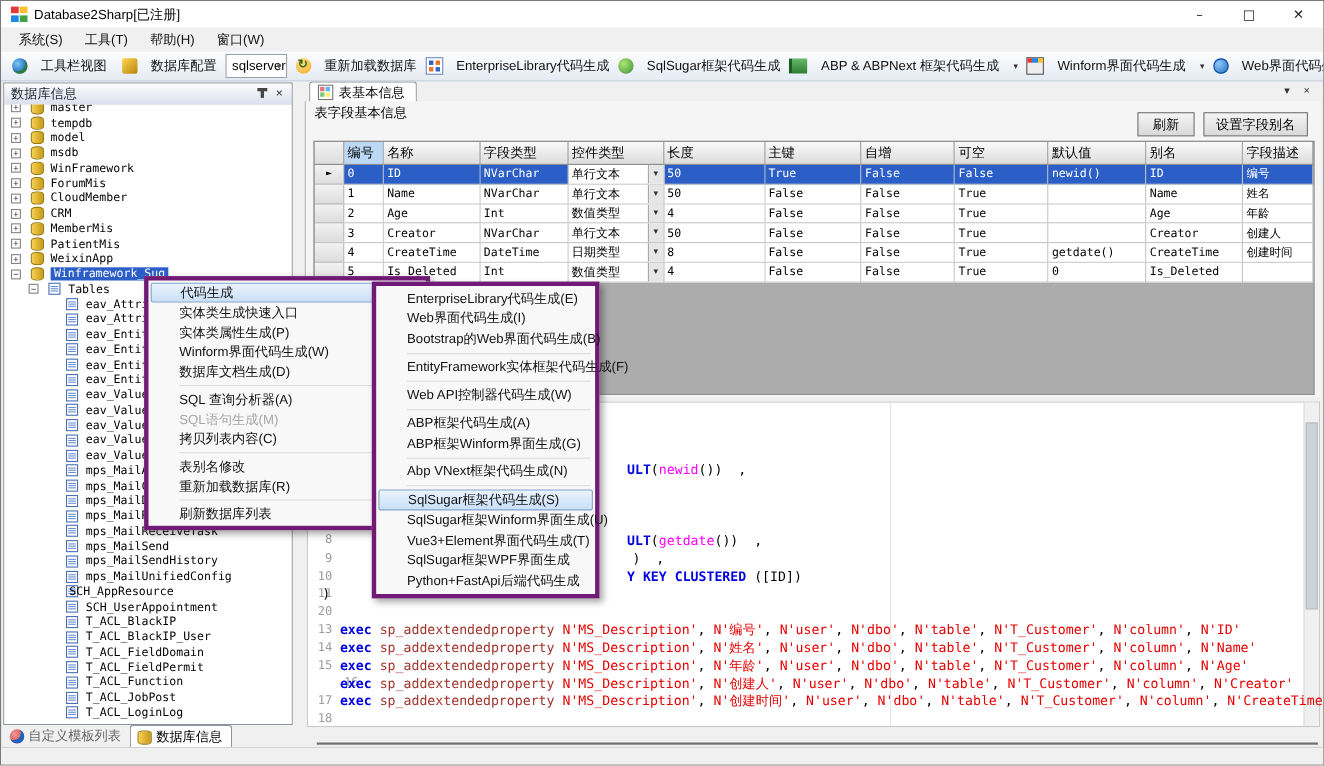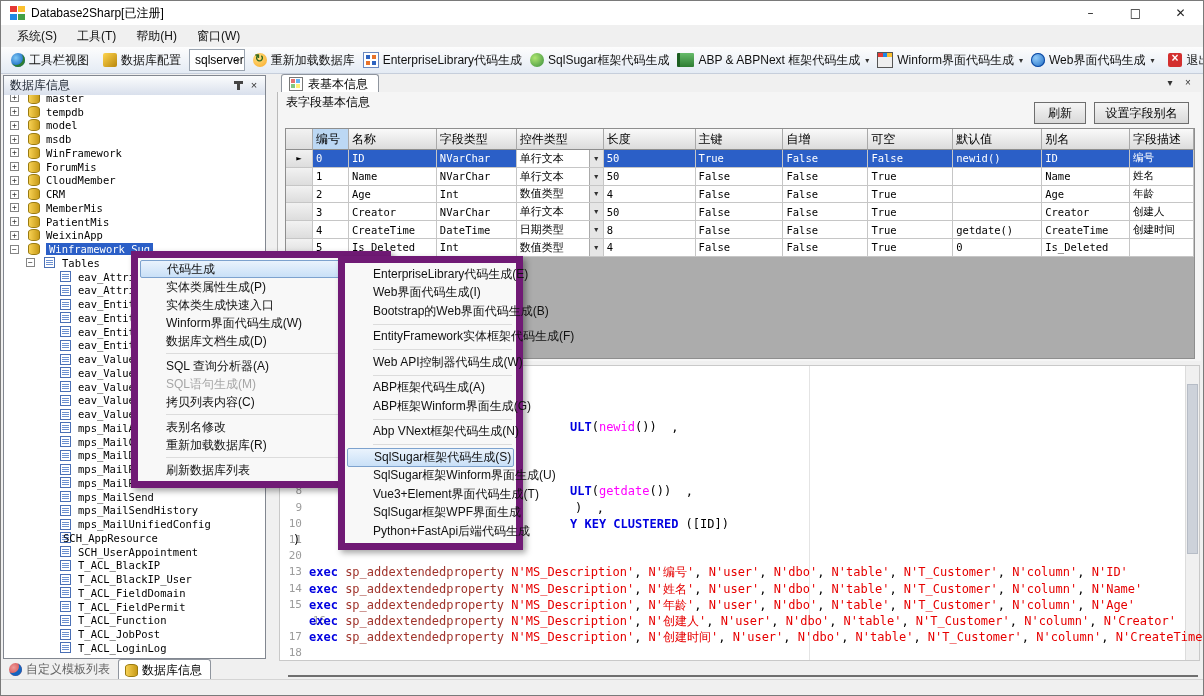--- a/index.html
+++ b/index.html
@@ -20,7 +20,7 @@
   .menu-item{font-size:12px;color:#111;padding:3px 10px;}
   
   .toolbar{position:absolute;left:0;top:46px;right:0;height:26px;background:linear-gradient(#fdfdfd,#e4ebf4);border-bottom:1px solid #c6cedb;display:flex;align-items:center;padding-left:6px;}
-  .tbtn{display:flex;align-items:center;gap:4px;padding:2px 4px;font-size:12px;color:#111;white-space:nowrap;}
+  .tbtn{display:flex;align-items:center;gap:12px;padding:2px 4px;font-size:12px;color:#111;white-space:nowrap;}
   .tsep{width:1px;height:17px;background:#b9bfc9;margin:0 3px;}
   .tdrop{font-size:8px;color:#333;margin-left:1px;}
   .tcombo{width:104px;height:20px;background:#fff;border:1px solid #9aa4b0;display:flex;align-items:center;font-size:12px;padding-left:5px;margin:0 4px;position:relative;}

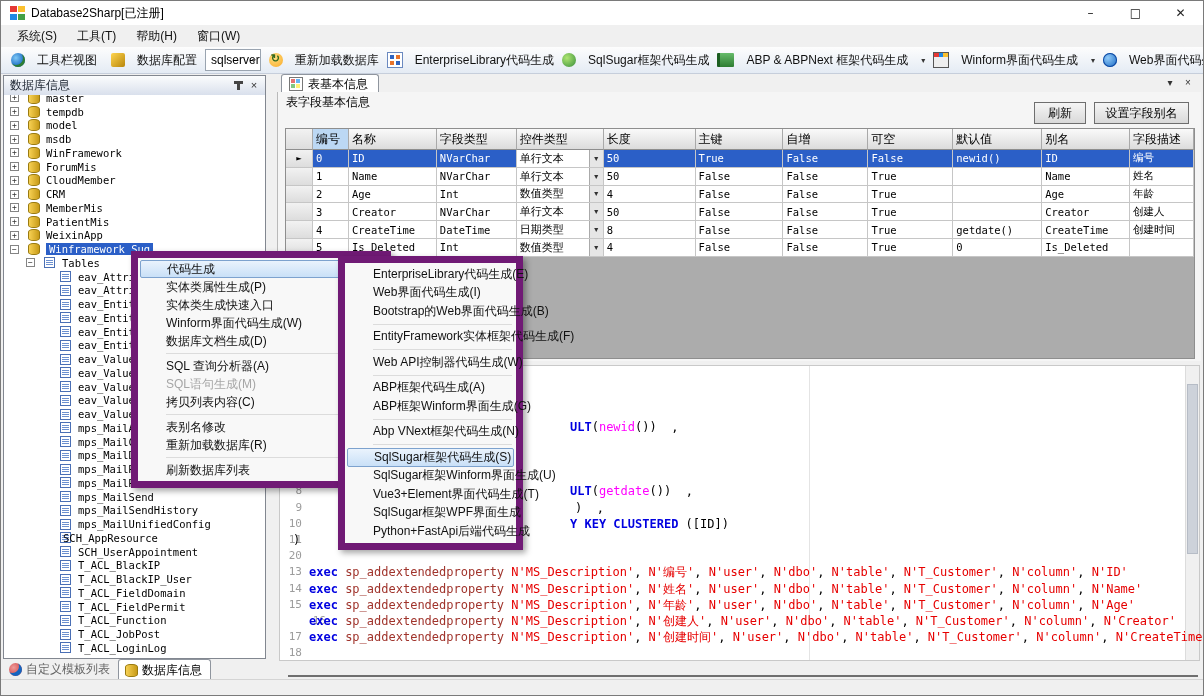--- a/index.html
+++ b/index.html
@@ -97,7 +97,7 @@
   
   .statusbar{position:absolute;left:0;bottom:0;right:0;height:15px;background:#f0f0f0;border-top:1px solid #d4d4d4;}
   
-  .pmenu{position:absolute;background:#f8f8f8;border:7px solid #701a75;box-shadow:3px 3px 6px rgba(0,0,0,.35);padding:2px;box-sizing:border-box;z-index:50;}
+  .pmenu{position:absolute;background:#f8f8f8;border:4px solid #701a75;box-shadow:3px 3px 6px rgba(0,0,0,.35);padding:2px;box-sizing:border-box;z-index:50;}
   .mi{position:relative;height:18px;display:flex;align-items:center;padding-left:26px;font-size:12px;color:#111;white-space:nowrap;}
   .menu2 .mi{height:18.5px;}
   .mi.hl{background:linear-gradient(#eaf3fd,#c9e0f7);border:1px solid #7da2ce;border-radius:2px;height:16px;}

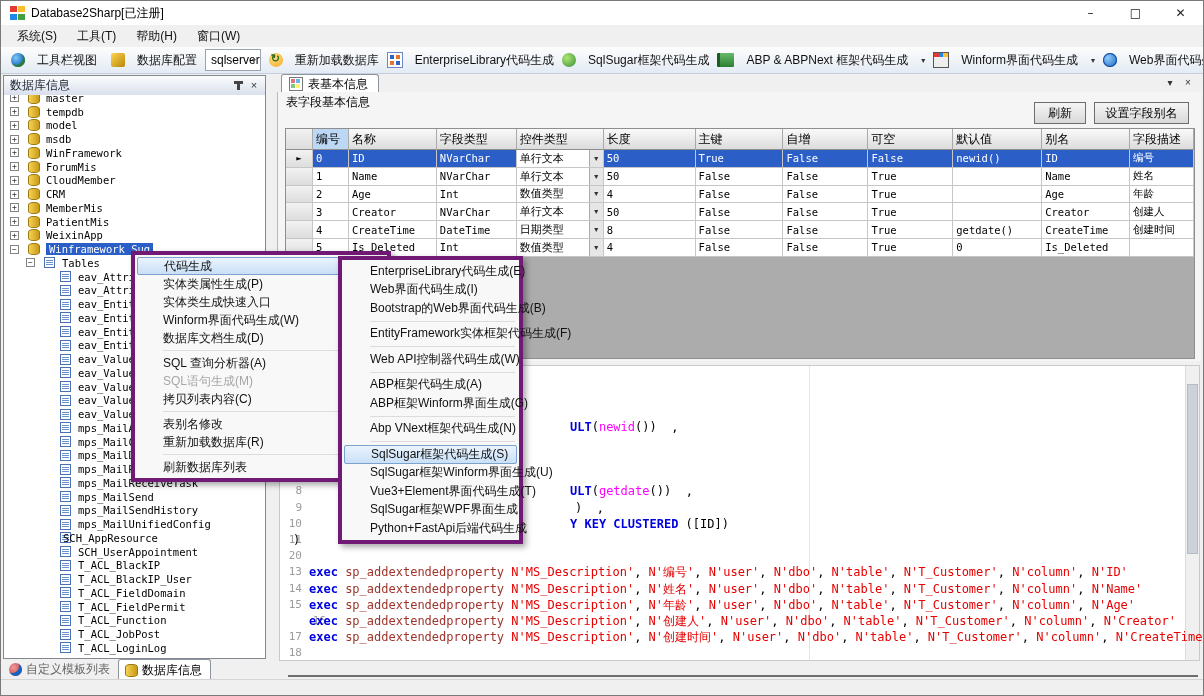--- a/index.html
+++ b/index.html
@@ -720,7 +720,7 @@
         <span>刷新数据库列表</span>
       </div>
     </div>
-  <div class="pmenu menu2" id="menu2" style="left:337px;top:255px;width:185px;">
+  <div class="pmenu menu2" id="menu2" style="left:337px;top:255px;width:207px;">
       <div class="mi">
         <span>EnterpriseLibrary代码生成(E)</span>
       </div>

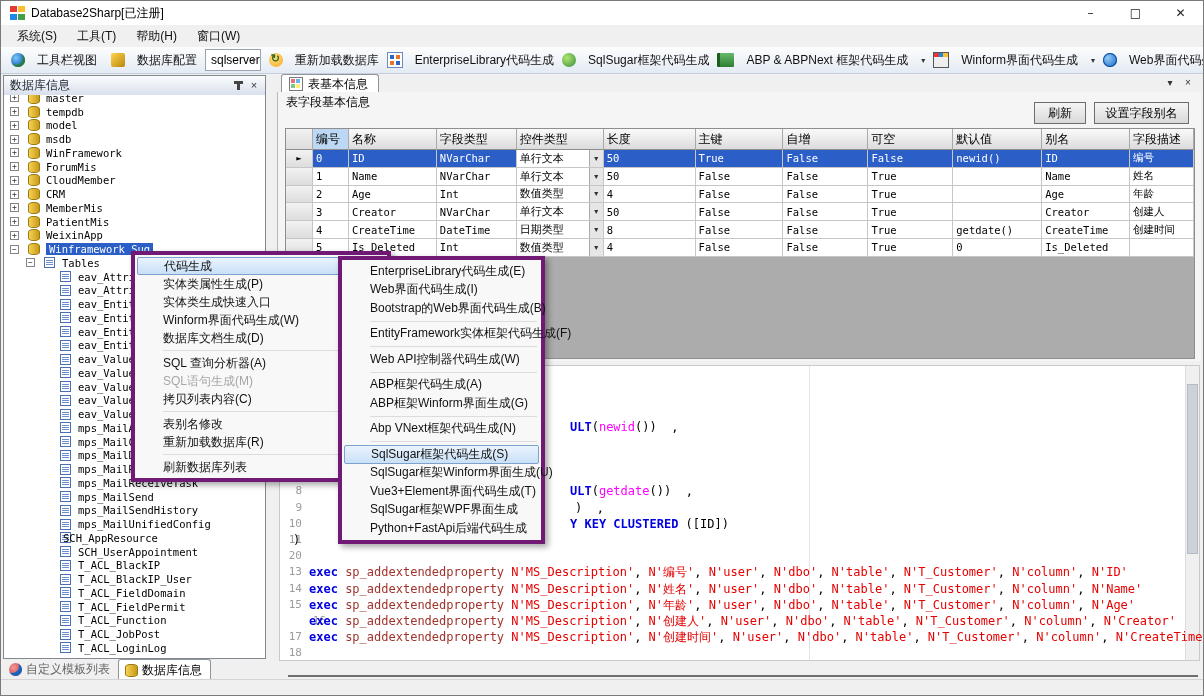--- a/index.html
+++ b/index.html
@@ -686,11 +686,11 @@
         <span class="marr">▶</span>
       </div>
       <div class="mi">
-        <span>实体类属性生成(P)</span>
-      </div>
-      <div class="mi">
         <span>实体类生成快速入口</span>
         <span class="marr">▶</span>
+      </div>
+      <div class="mi">
+        <span>实体类属性生成(P)</span>
       </div>
       <div class="mi">
         <span>Winform界面代码生成(W)</span>

